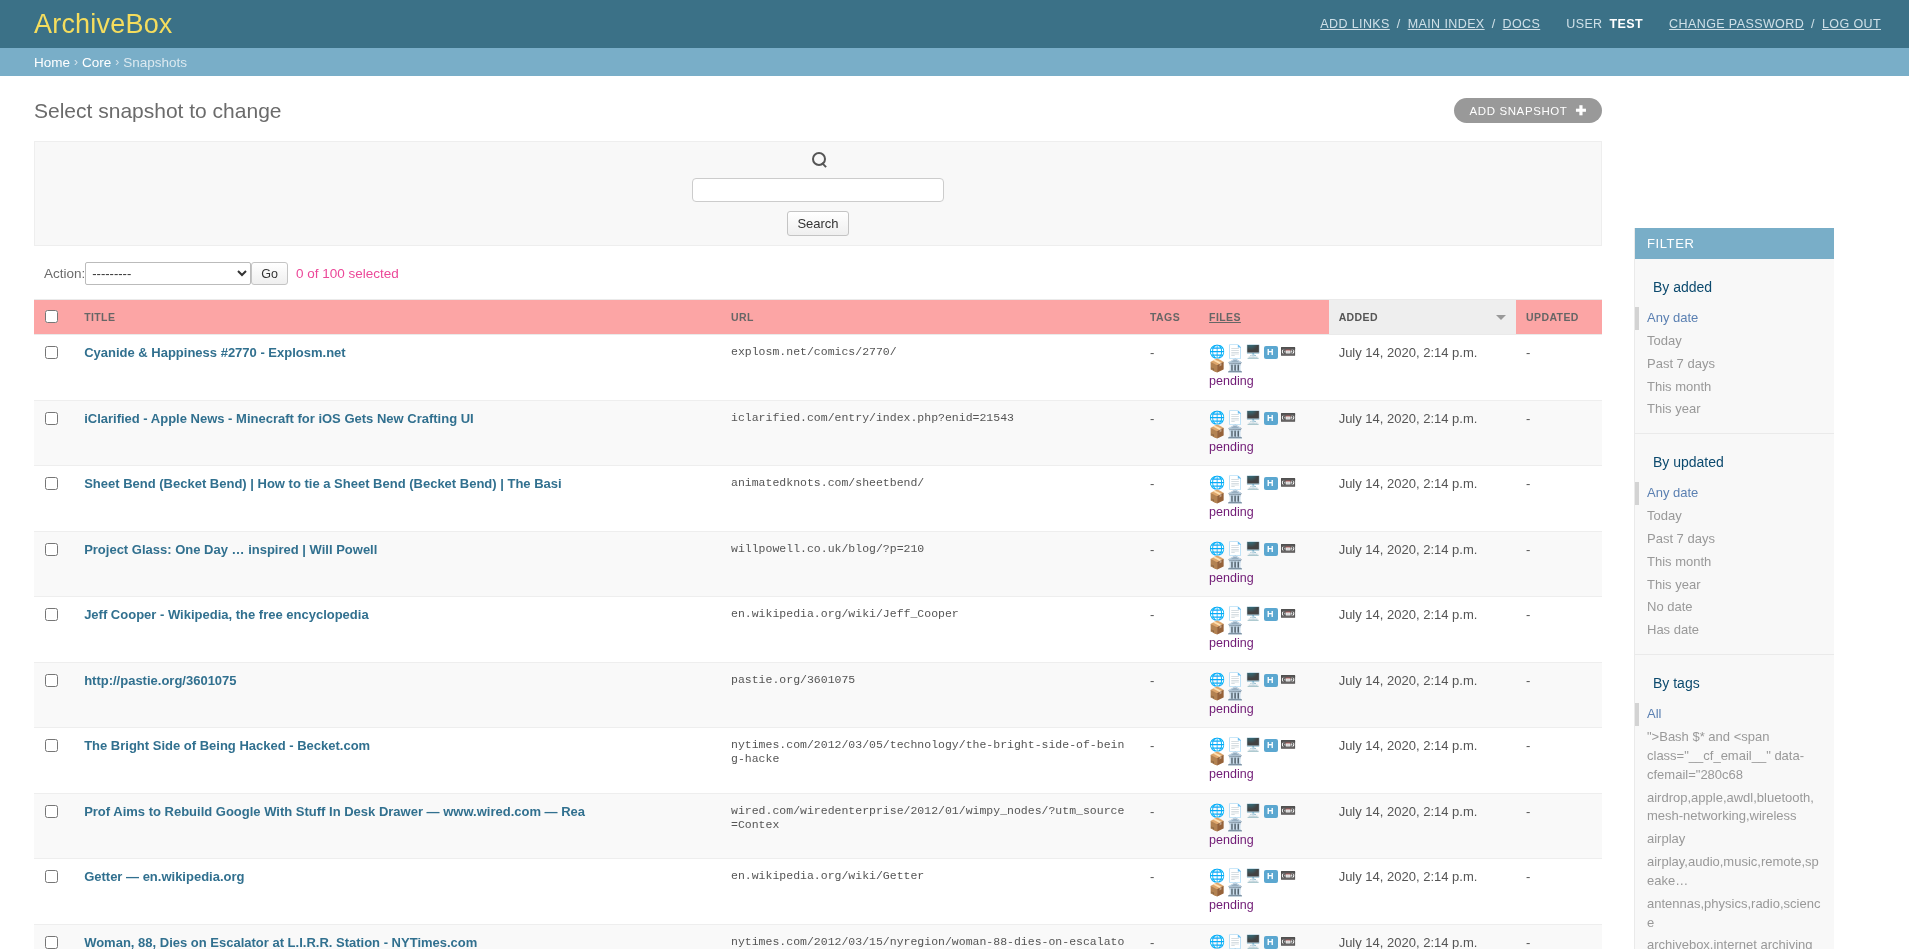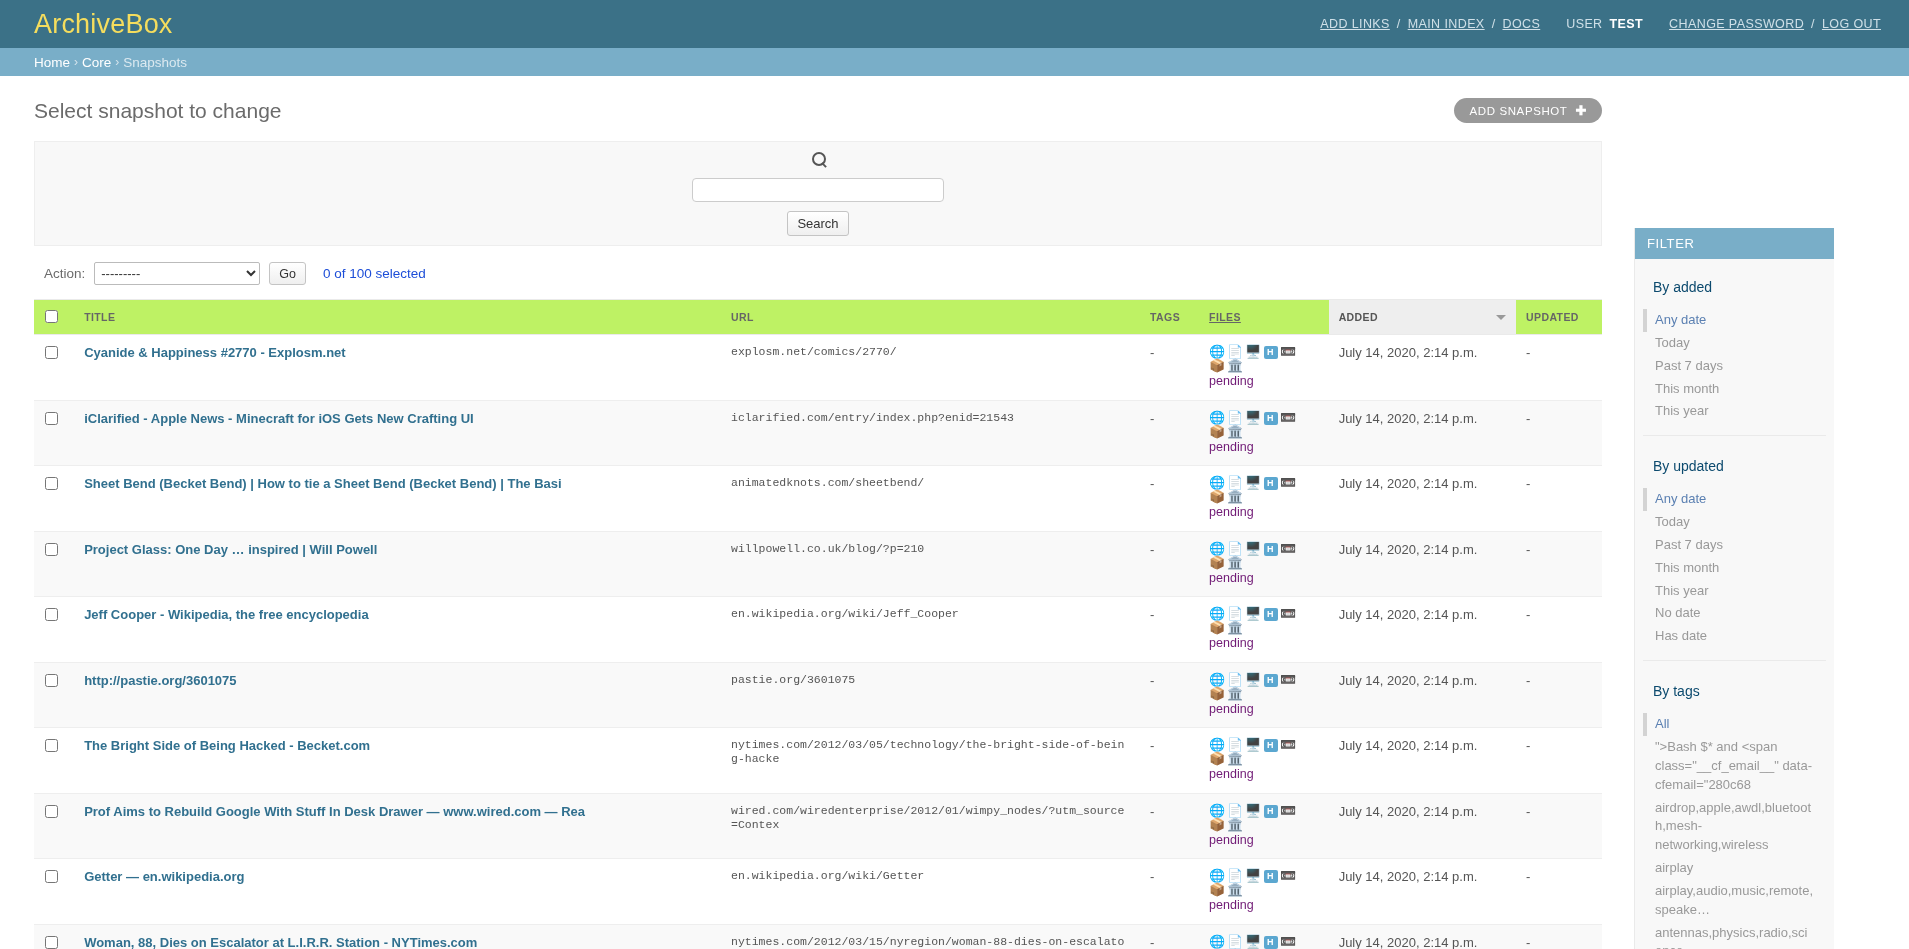--- a/index.html
+++ b/index.html
@@ -161,7 +161,7 @@
   #actions-row {
     display: flex;
     align-items: center;
-    gap: 9px;
+    gap: 0;
     padding: 16px 0 14px 10px;
     font-size: 13.5px;
     color: #666;

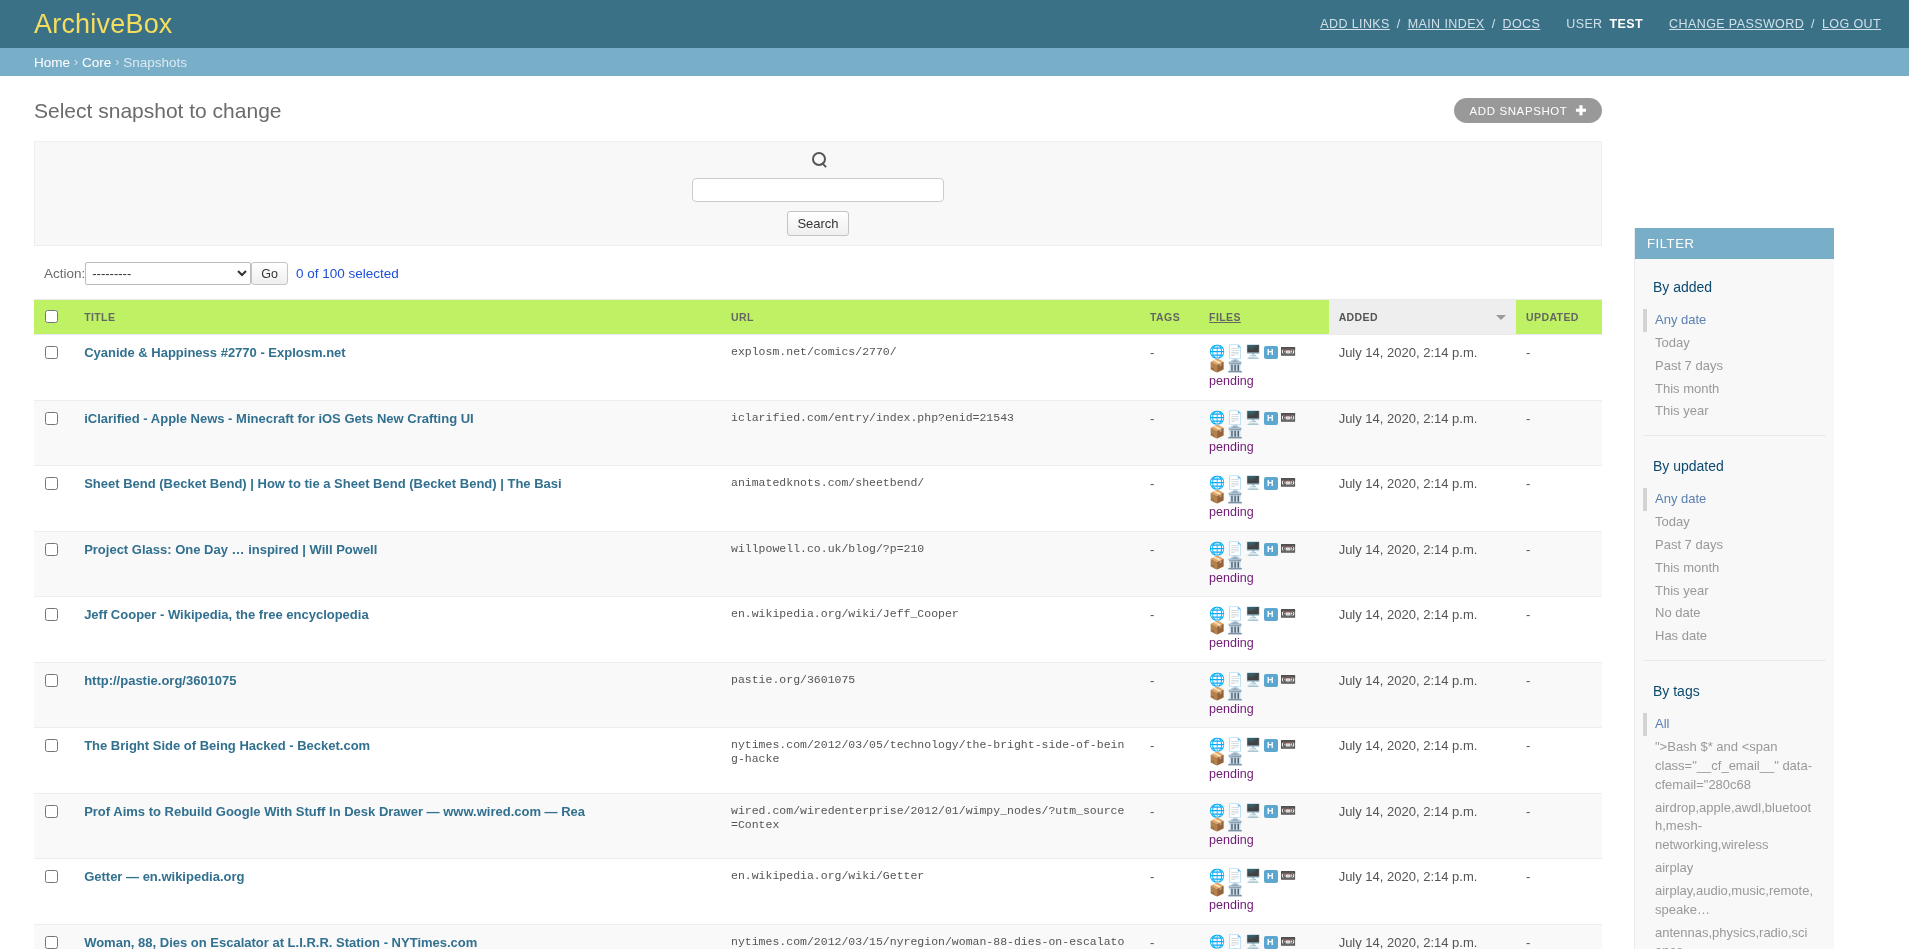--- a/index.html
+++ b/index.html
@@ -190,7 +190,7 @@
     cursor: pointer;
   }
   .action-counter {
-    color: #1d4ed8;
+    color: #ec4899;
     font-size: 13.5px;
     margin-left: 8px;
   }

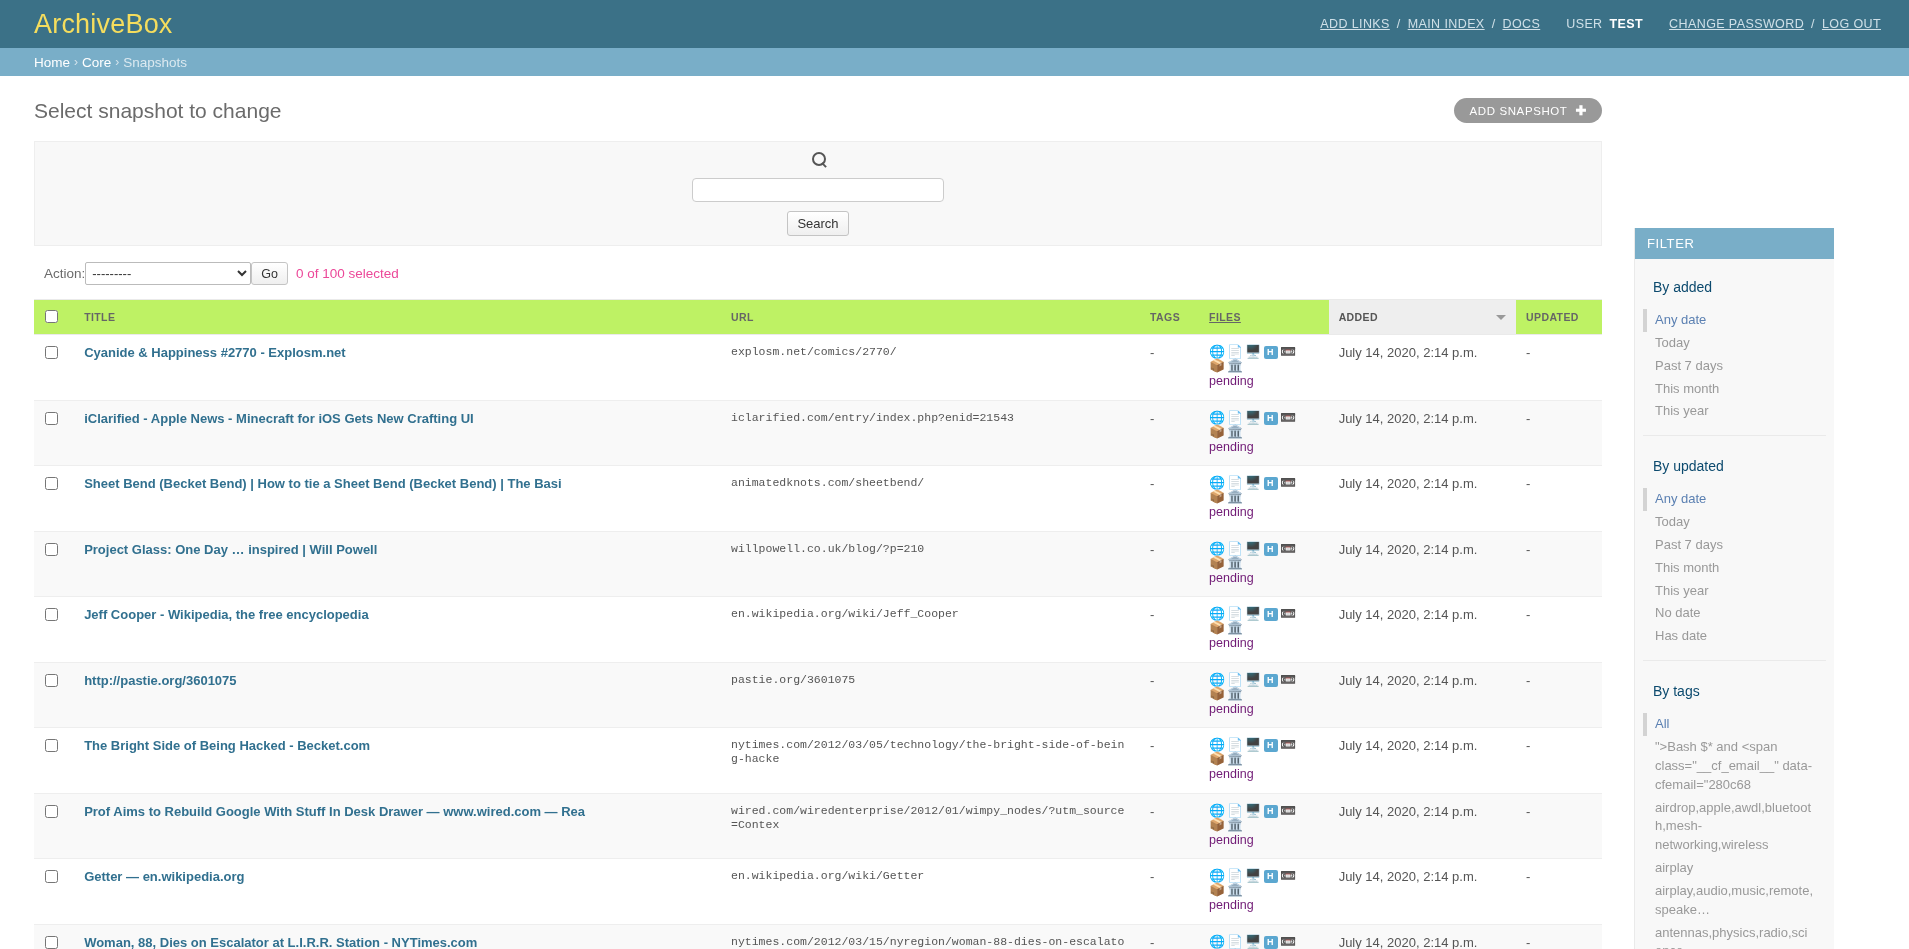--- a/index.html
+++ b/index.html
@@ -202,7 +202,7 @@
     font-size: 13px;
   }
   #result_list thead th {
-    background: #bef264;
+    background: #fca5a5;
     border-top: 1px solid #eaeaea;
     border-bottom: 1px solid #eaeaea;
     text-align: left;

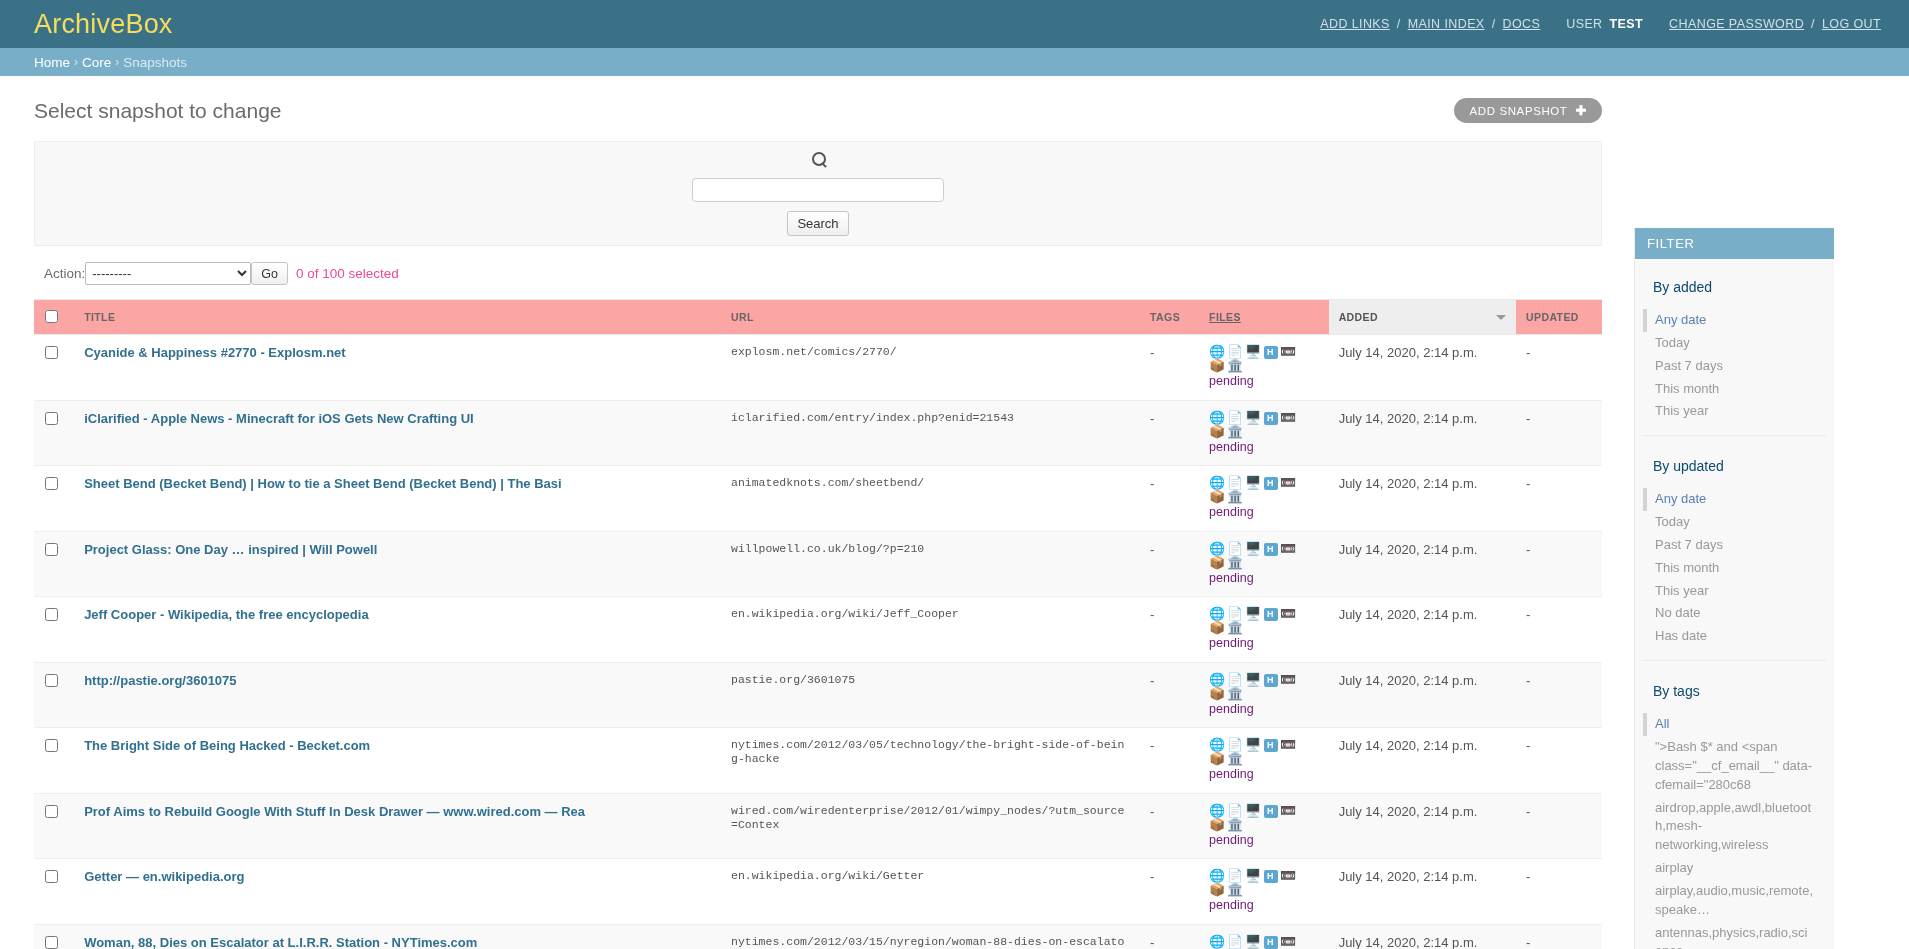--- a/index.html
+++ b/index.html
@@ -322,7 +322,7 @@
   }
   #changelist-filter ul {
     list-style: none;
-    margin: 8px;
+    margin: 0;
     padding: 0 0 12px 0;
     border-bottom: 1px solid #eaeaea;
   }

